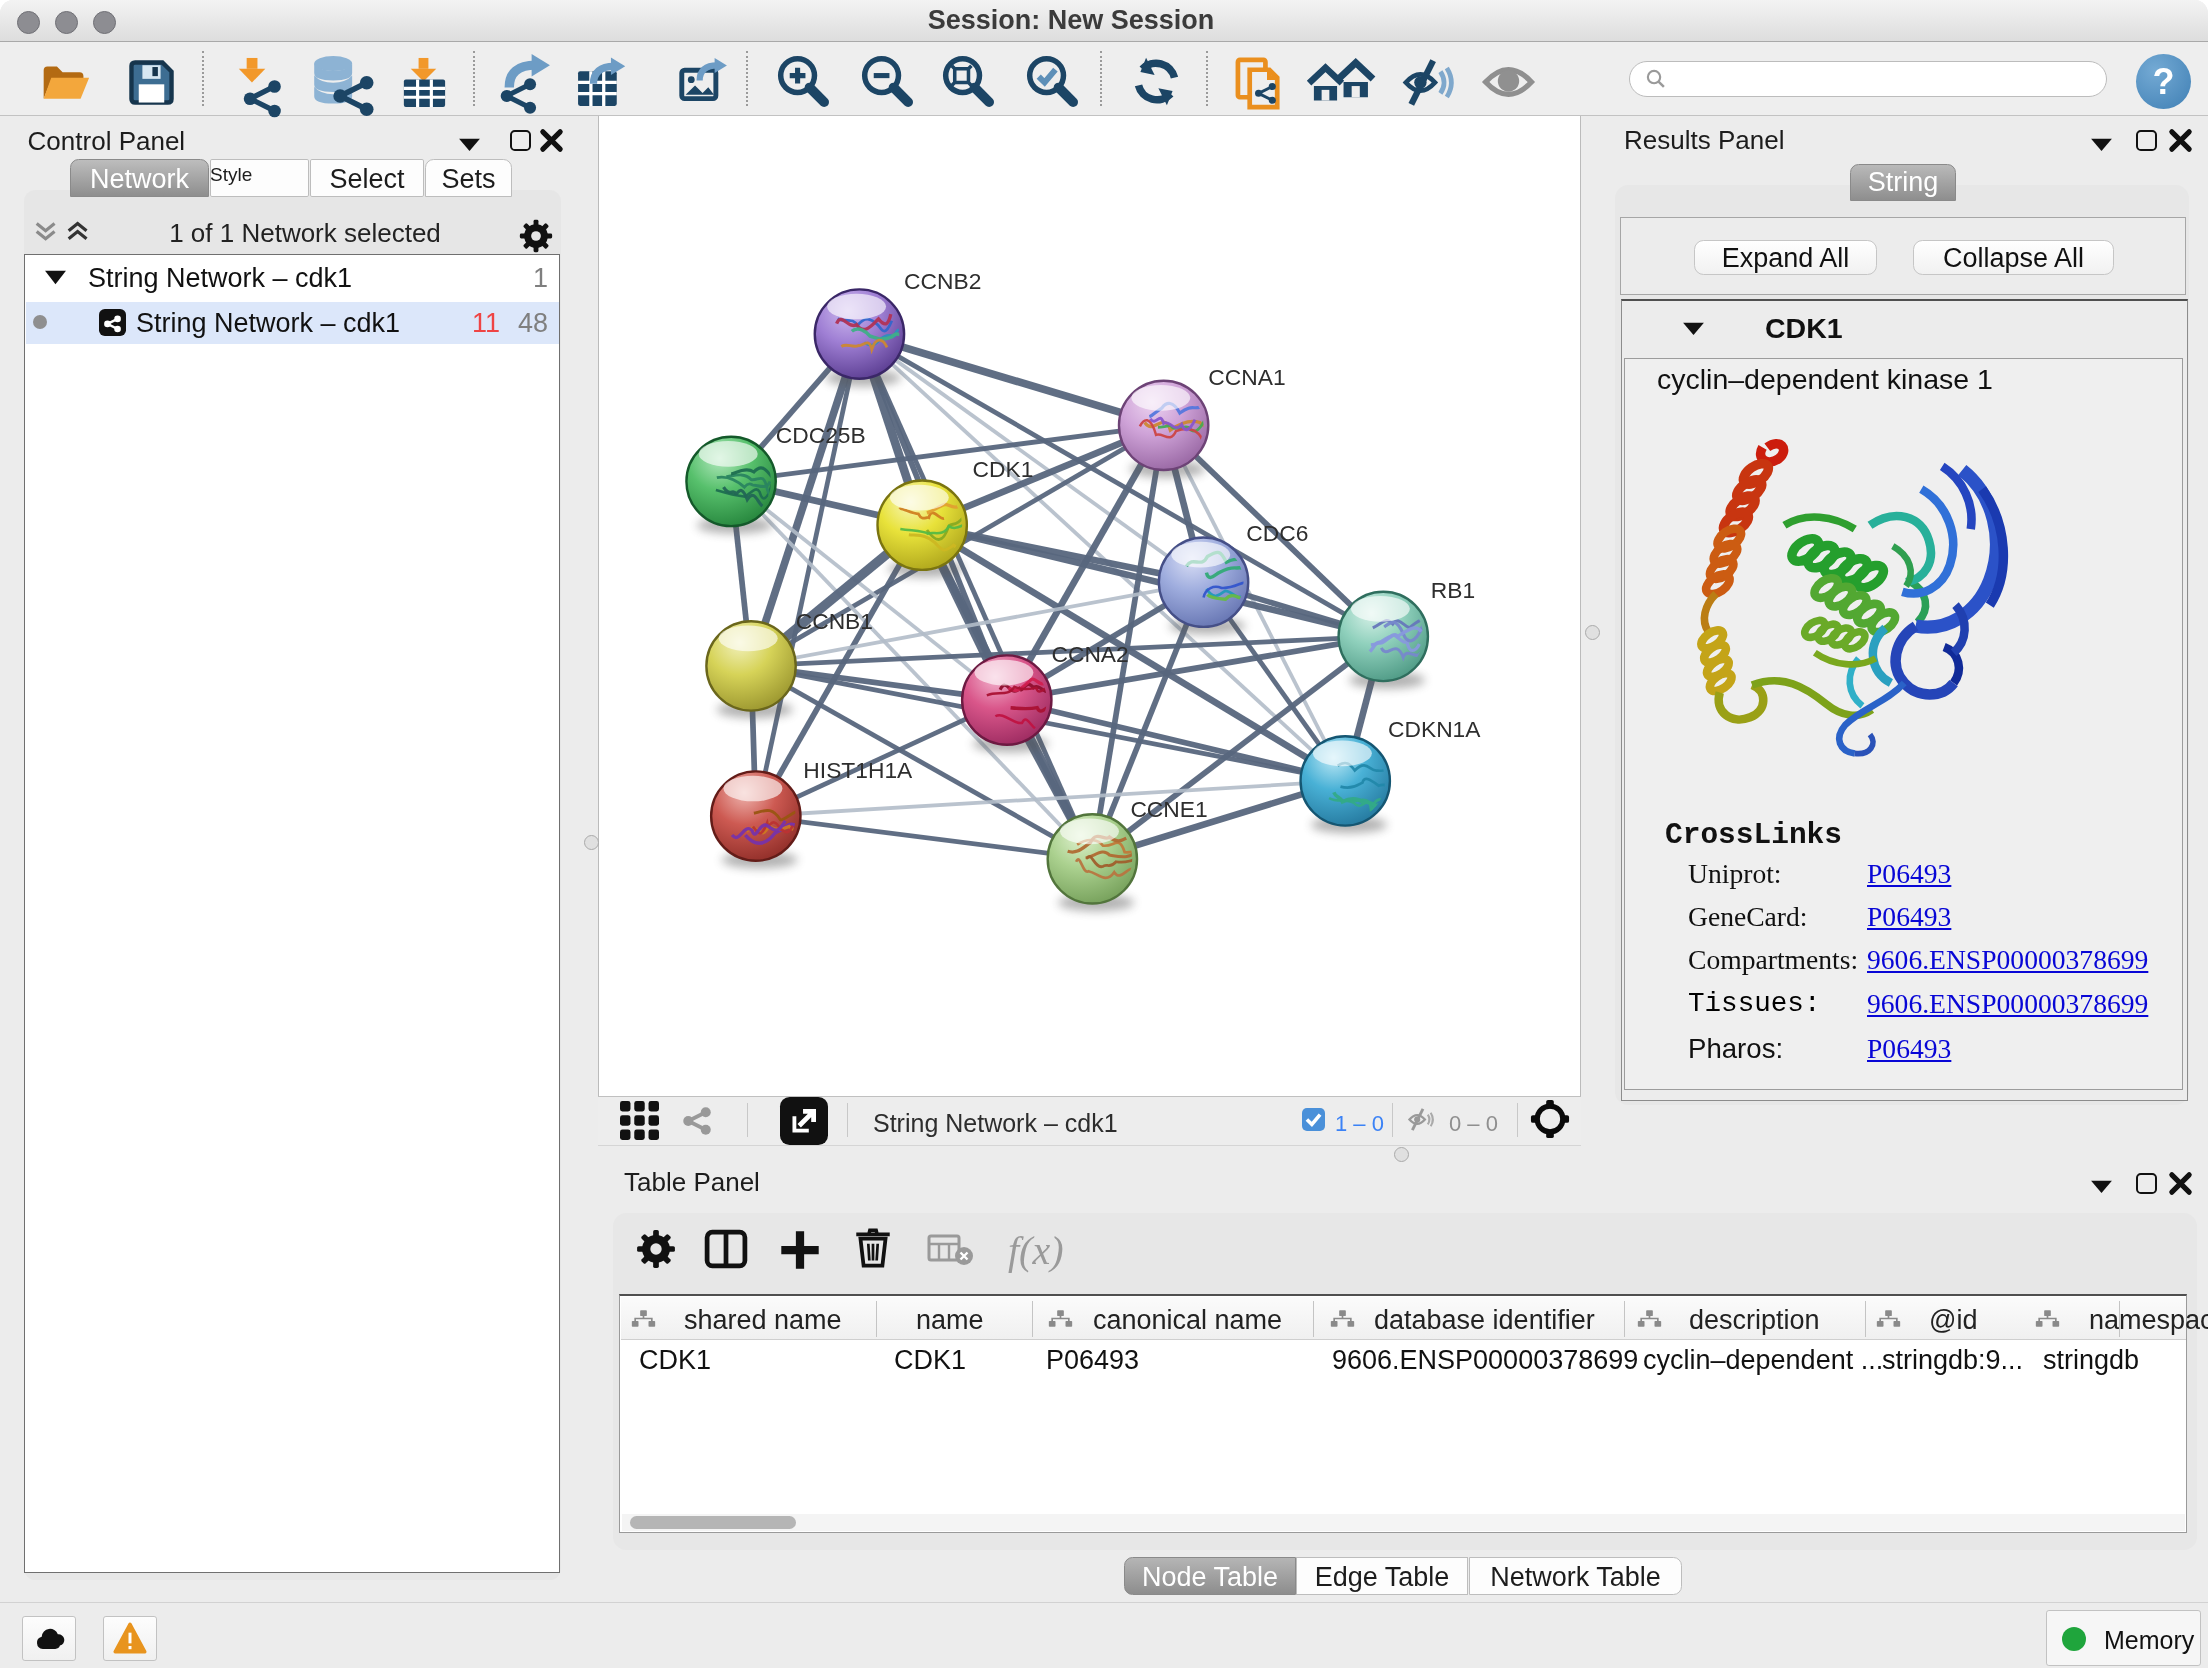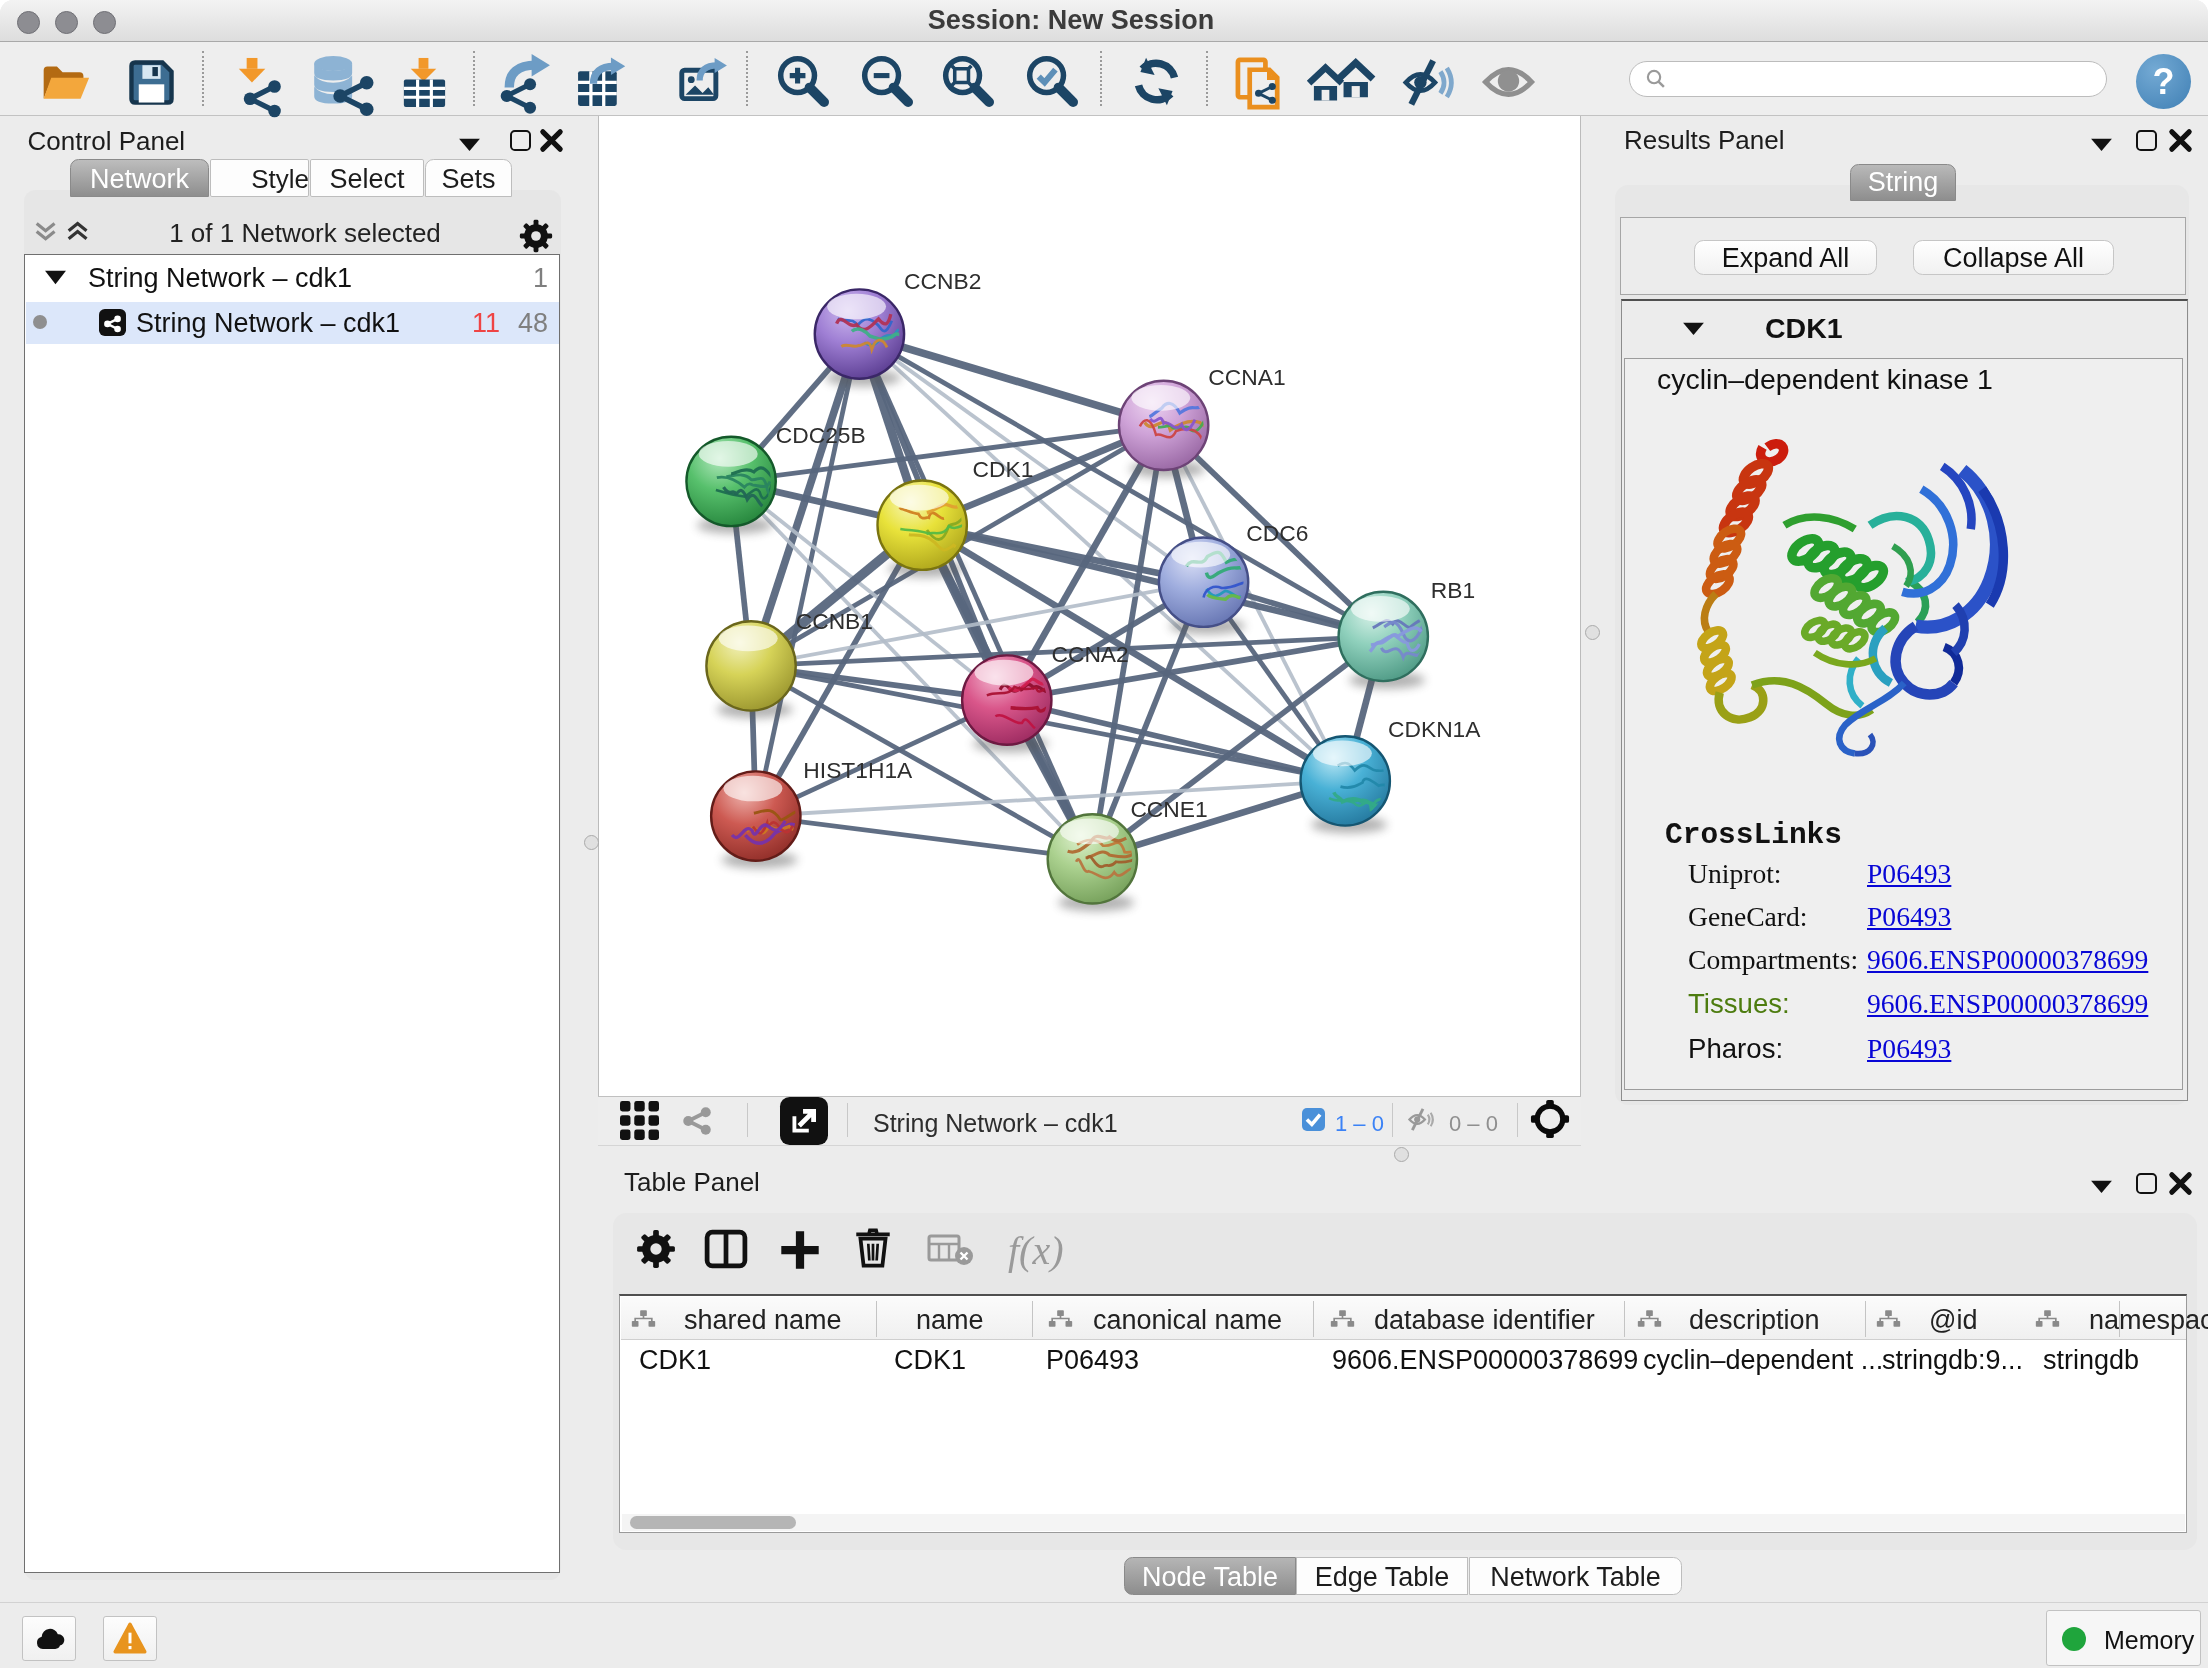--- a/index.html
+++ b/index.html
@@ -171,7 +171,7 @@
 <div class="a" style="left:70px;top:159px;width:139px;height:38px;background:linear-gradient(#bdbdbd,#8e8e8e);border:1px solid #8a8a8a;border-radius:8.6px 8.6px 0 0;box-sizing:border-box"></div>
 <div class="t" style="left:70px;top:164px;width:139px;text-align:center;font-size:27px;color:#fff">Network</div>
 <div class="a" style="left:210px;top:159px;width:99px;height:38px;background:#fdfdfd;border:1px solid #bdbdbd;border-radius:1.9px;box-sizing:border-box"></div>
-<div class="t" style="left:210px;top:164px;width:99px;text-align:right;font-size:26px">Style</div>
+<div class="t" style="left:210px;top:164px;width:99px;text-align:left;font-size:19px">Style</div>
 <div class="a" style="left:310px;top:159px;width:114px;height:38px;background:#fdfdfd;border:1px solid #bdbdbd;border-radius:1.9px;box-sizing:border-box"></div>
 <div class="t" style="left:310px;top:164px;width:114px;text-align:center;font-size:27px">Select</div>
 <div class="a" style="left:425px;top:159px;width:87px;height:38px;background:#fdfdfd;border:1px solid #bdbdbd;border-radius:8.6px 8.6px 0 0;box-sizing:border-box"></div>

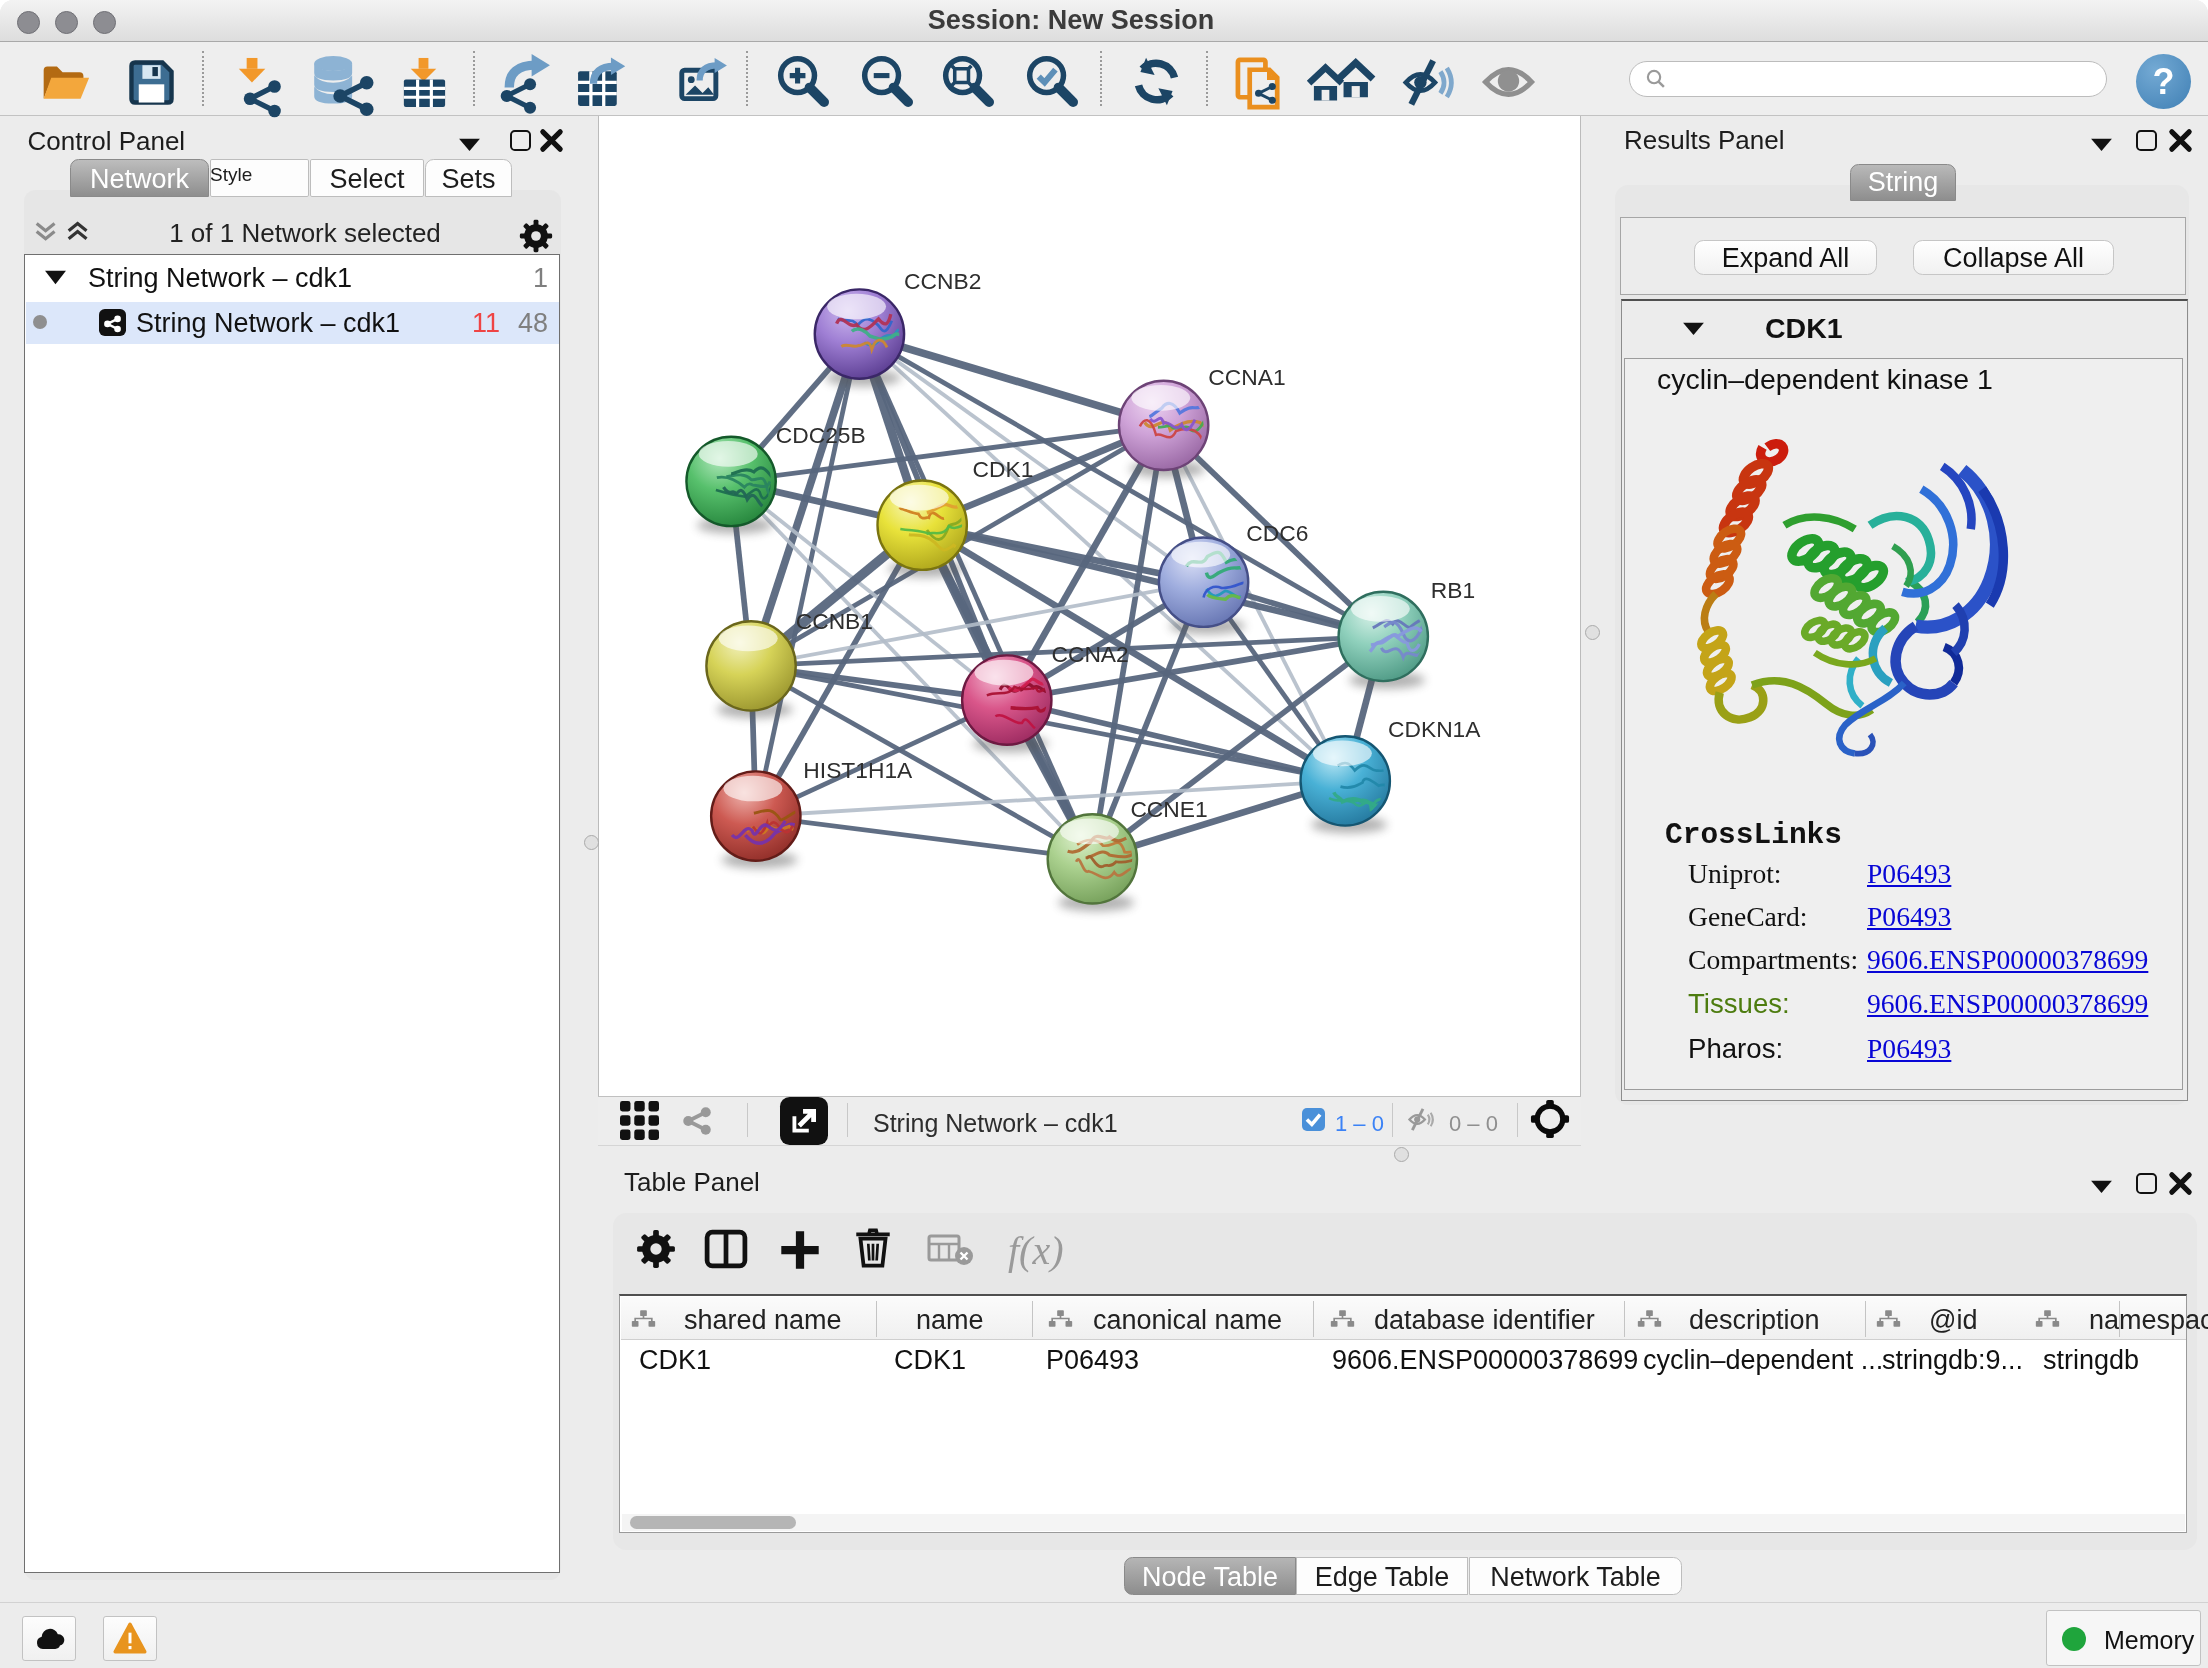--- a/index.html
+++ b/index.html
@@ -604,7 +604,7 @@
 <div class="t" style="left:1867px;top:901px;font-family:'Liberation Serif',serif;font-size:27.6px;color:#0806d6;text-decoration:underline">P06493</div>
 <div class="t" style="left:1688px;top:944px;font-family:'Liberation Serif',serif;font-size:27.6px;color:#111">Compartments:</div>
 <div class="t" style="left:1867px;top:944px;font-family:'Liberation Serif',serif;font-size:27.6px;color:#0806d6;text-decoration:underline">9606.ENSP00000378699</div>
-<div class="t" style="left:1688px;top:988px;font-family:Liberation Sans, sans-serif;font-size:27.6px;color:#4d7c0f">Tissues:</div>
+<div class="t" style="left:1688px;top:988px;font-family:Liberation Mono, monospace;font-size:27.6px;color:#000000">Tissues:</div>
 <div class="t" style="left:1867px;top:988px;font-family:'Liberation Serif',serif;font-size:27.6px;color:#0806d6;text-decoration:underline">9606.ENSP00000378699</div>
 <div class="t" style="left:1688px;top:1033px;font-family:Liberation Sans, sans-serif;font-size:27.6px;color:#111">Pharos:</div>
 <div class="t" style="left:1867px;top:1033px;font-family:'Liberation Serif',serif;font-size:27.6px;color:#0806d6;text-decoration:underline">P06493</div>

